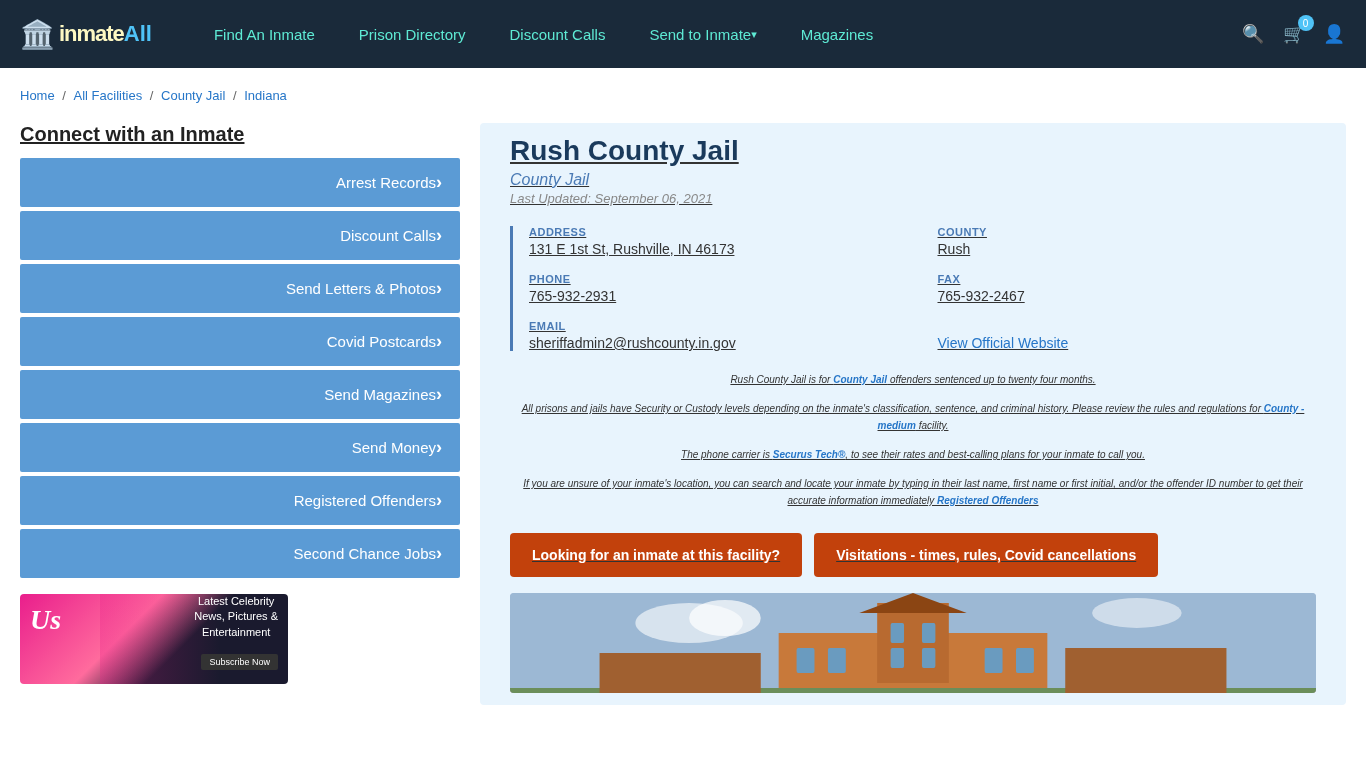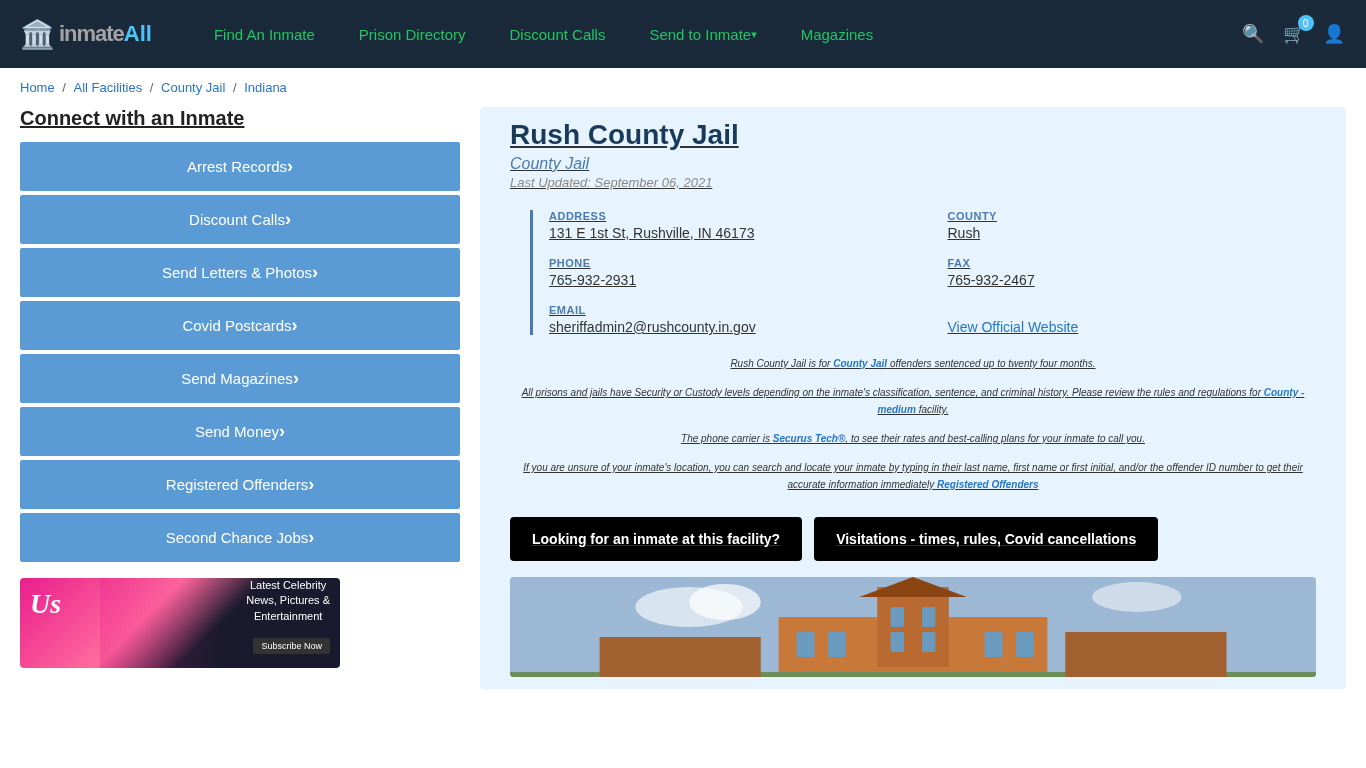--- a/index.html
+++ b/index.html
@@ -19,7 +19,7 @@
       margin-right: 40px;
     }
     .nav-logo-text {
-      color: #a3a3a3;
+      color: #fef9c3;
       font-size: 22px;
       font-weight: bold;
       letter-spacing: -1px;

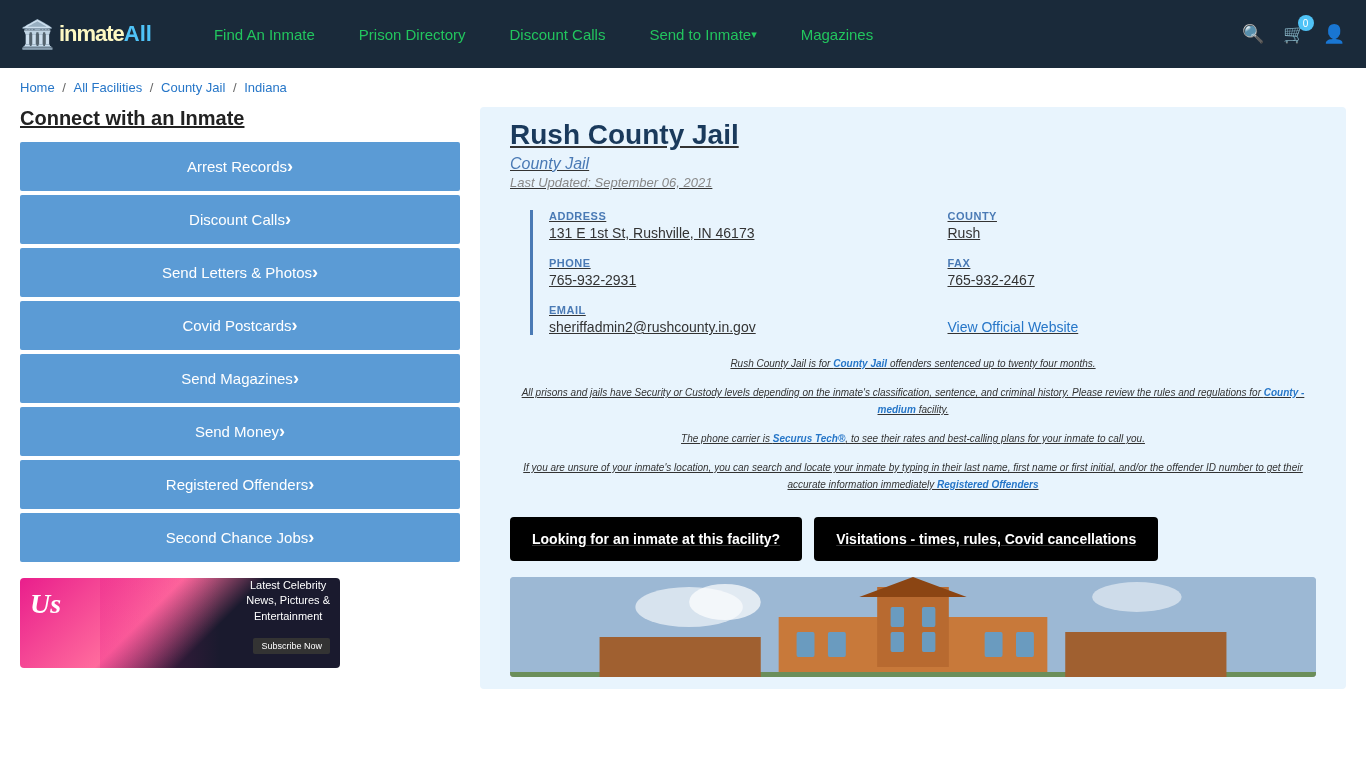--- a/index.html
+++ b/index.html
@@ -36,7 +36,7 @@
       gap: 0;
     }
     .nav-link {
-      color: #22c55e;
+      color: #5eead4;
       text-decoration: none;
       padding: 0 22px;
       font-size: 15px;

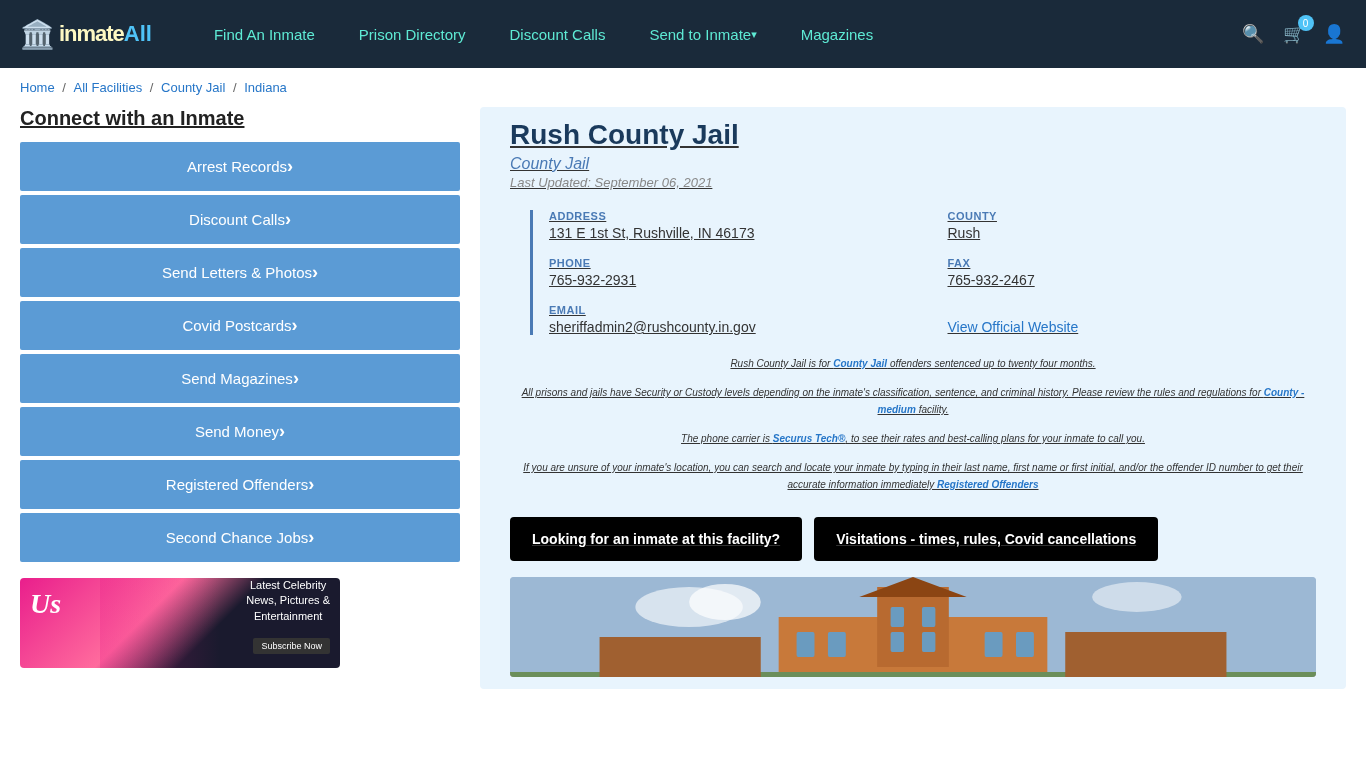--- a/index.html
+++ b/index.html
@@ -78,7 +78,7 @@
 
     
     .breadcrumb {
-      padding: 12px 20px;
+      padding: 20px 20px;
       font-size: 13px;
       color: #333;
     }

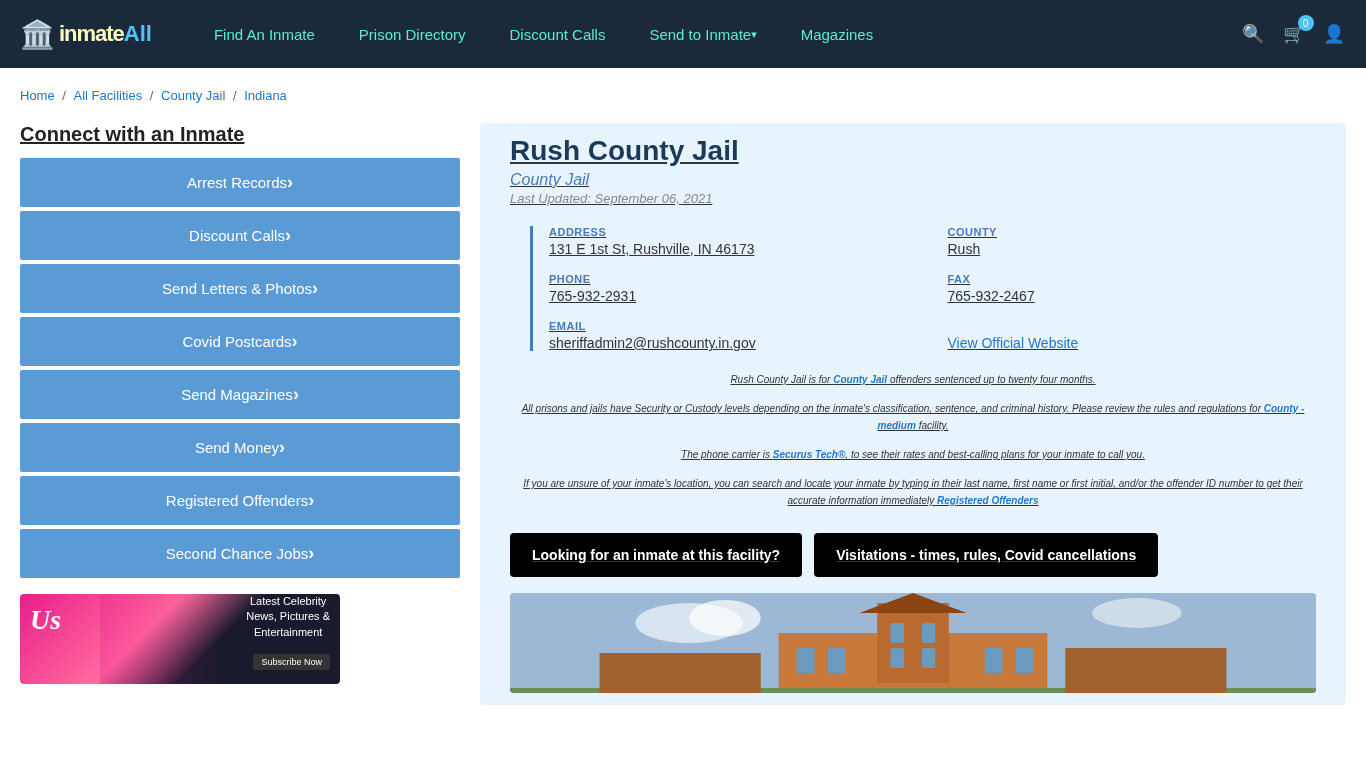--- a/index.html
+++ b/index.html
@@ -117,7 +117,7 @@
       color: #fff;
       display: flex;
       align-items: center;
-      justify-content: center;
+      justify-content: flex-end;
       padding: 14px 18px;
       cursor: pointer;
       font-size: 15px;

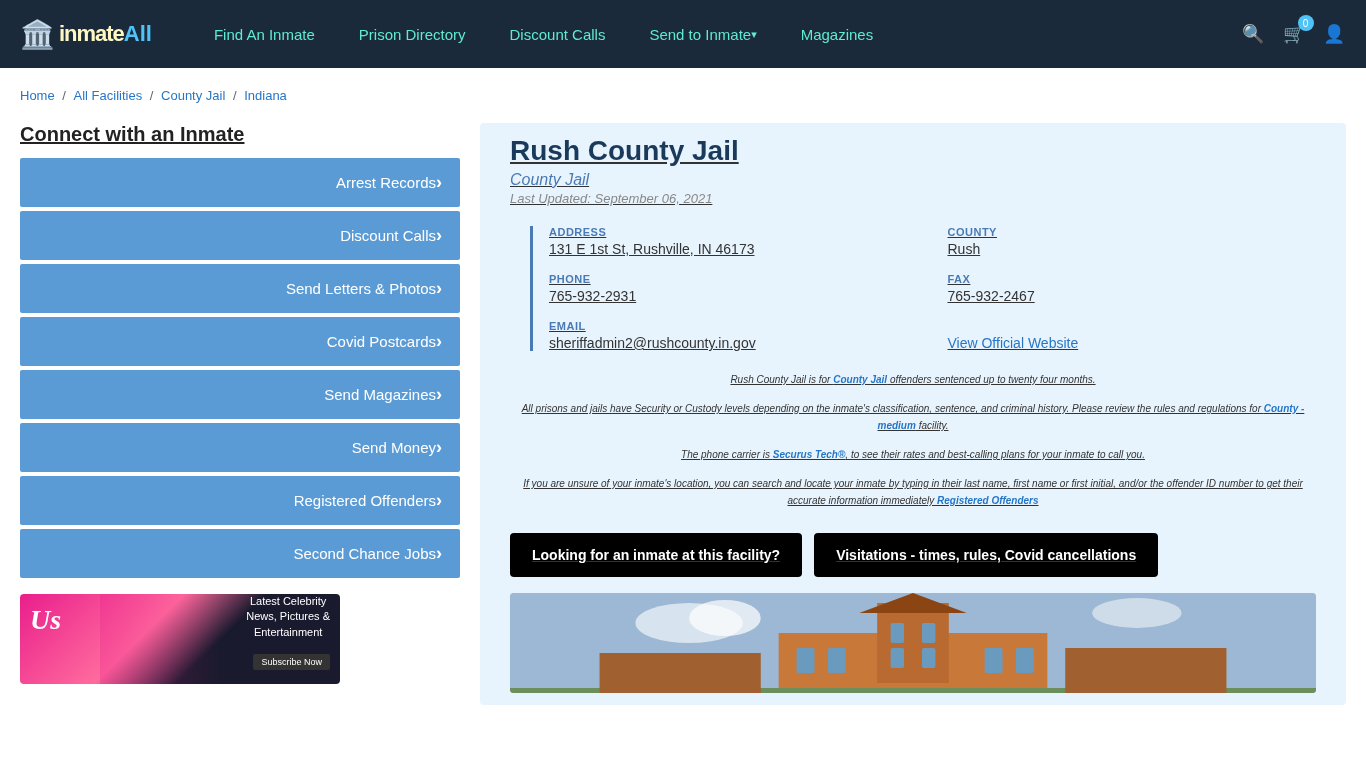--- a/index.html
+++ b/index.html
@@ -199,7 +199,6 @@
       border-left: 3px solid #4a7ab5;
       padding-left: 16px;
       margin-bottom: 20px;
-      margin-left: 20px;
     }
     .info-grid {
       display: grid;

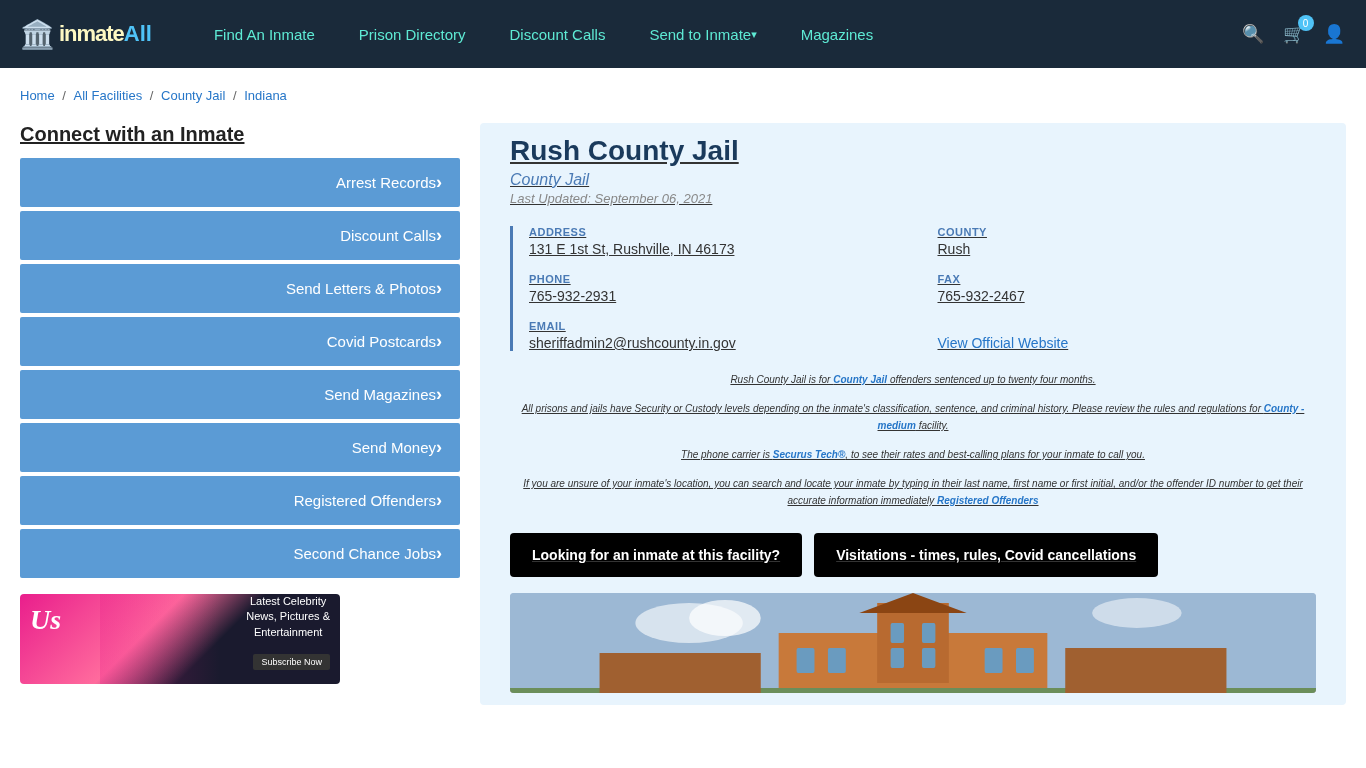--- a/index.html
+++ b/index.html
@@ -243,7 +243,7 @@
       margin-top: 24px;
     }
     .btn-green {
-      background: #000000;
+      background: #c2410c;
       color: #fff;
       border: none;
       padding: 14px 22px;

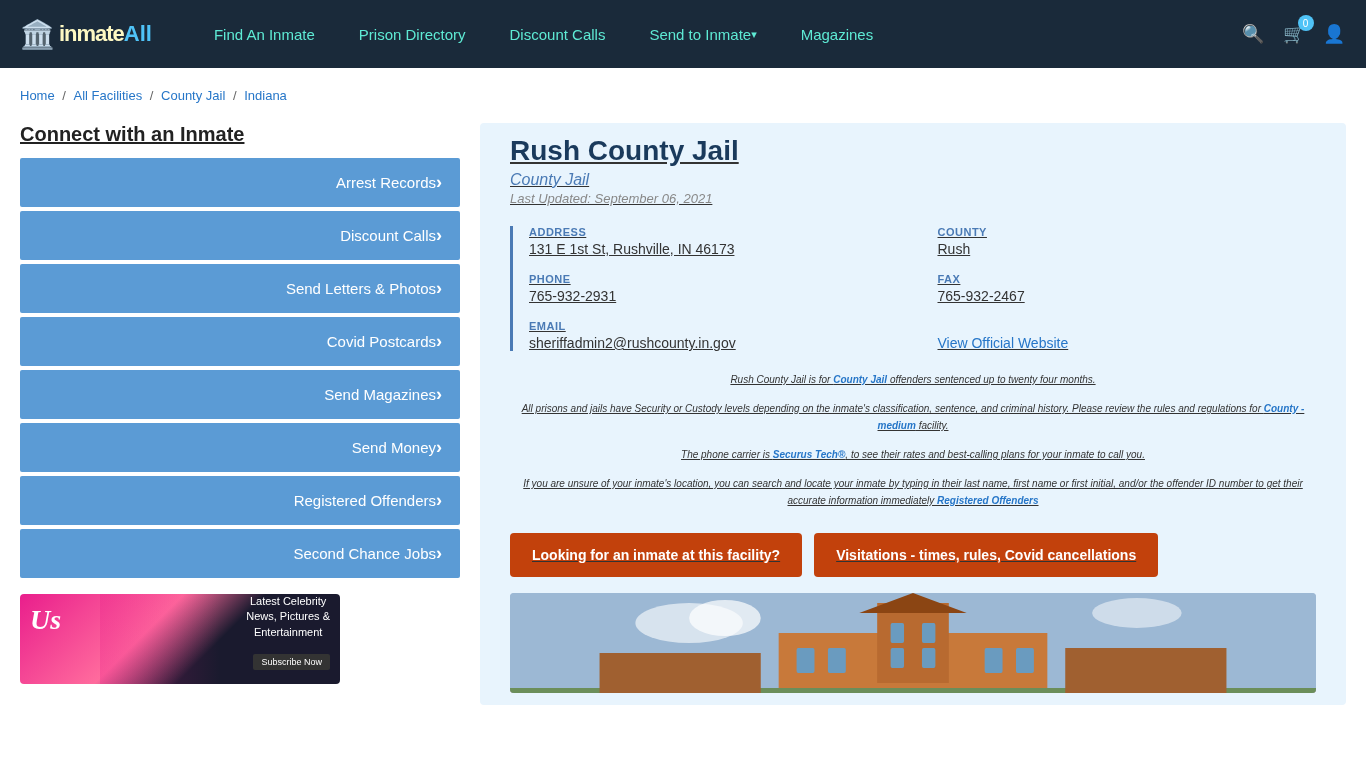--- a/index.html
+++ b/index.html
@@ -130,7 +130,7 @@
     }
     .sidebar-ad {
       margin-top: 16px;
-      width: 320px;
+      width: 268px;
       height: 90px;
       background: linear-gradient(135deg, #e91e8c 0%, #ff6b9d 40%, #1a1a2e 60%);
       border-radius: 4px;

